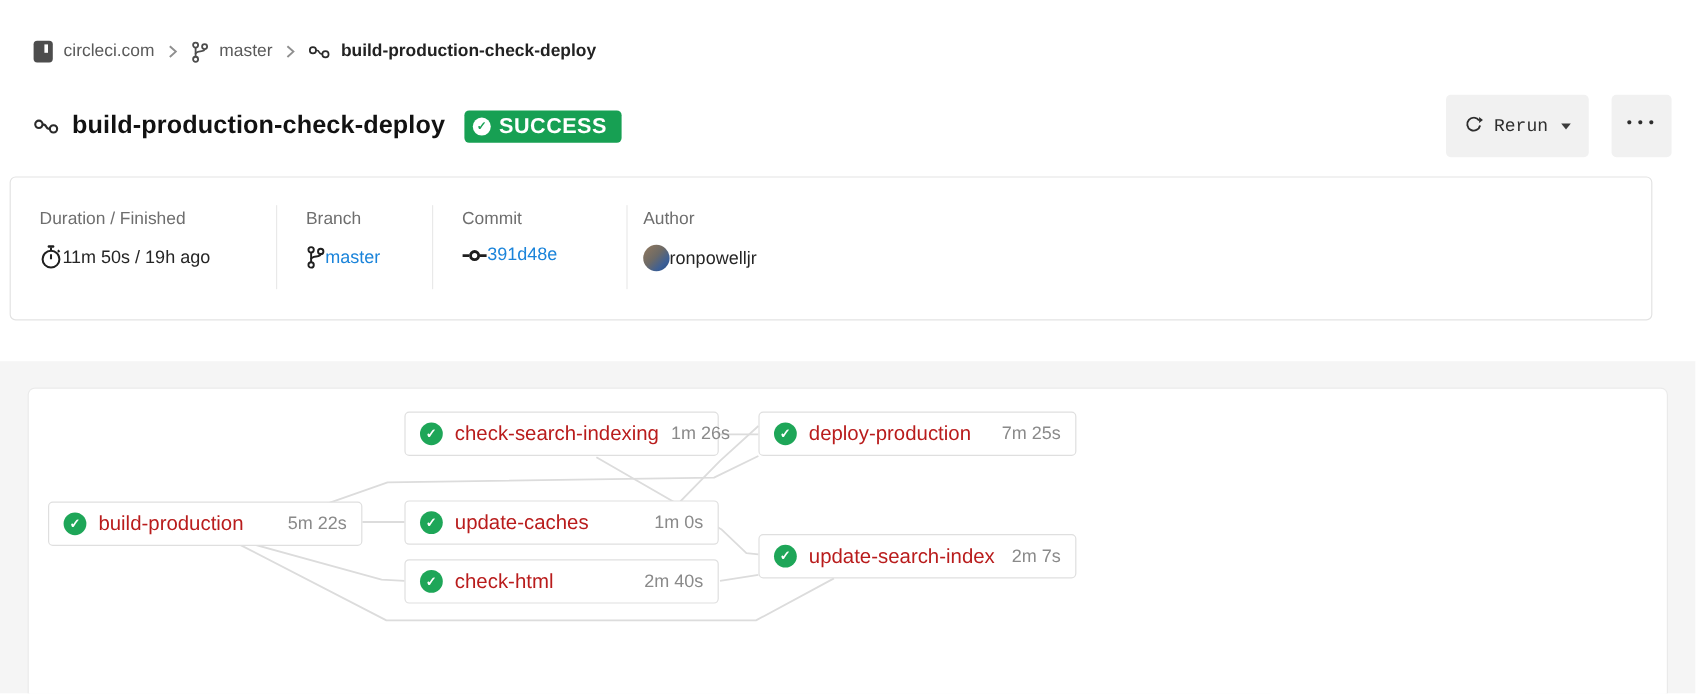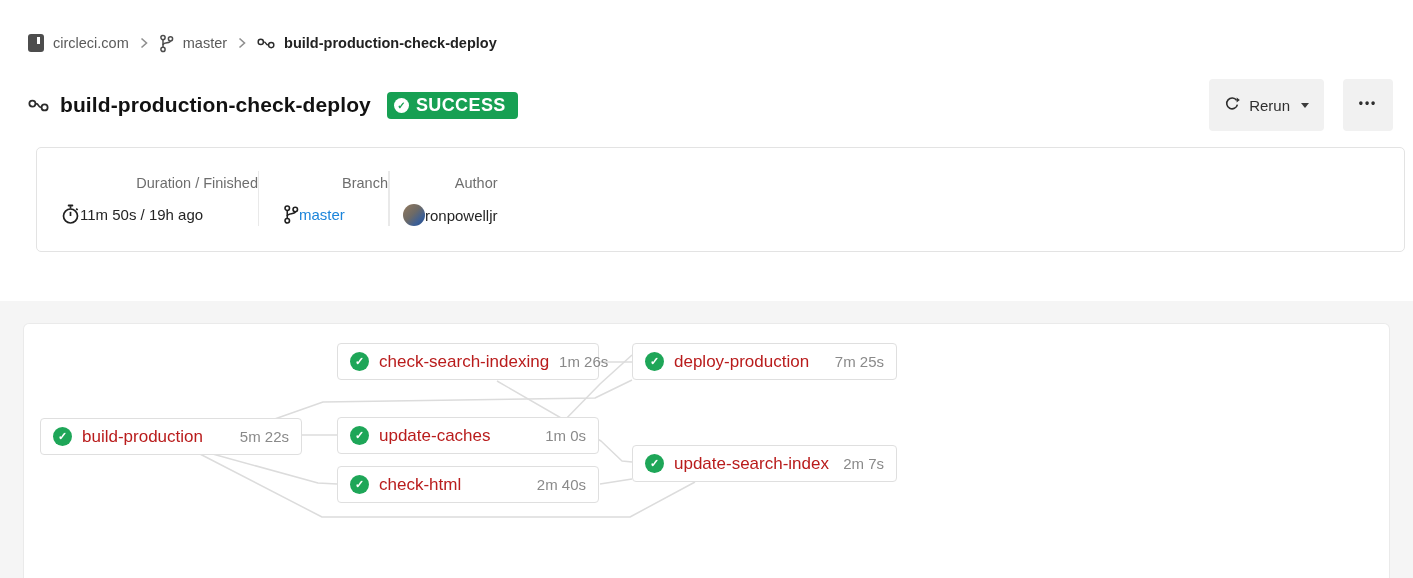--- a/index.html
+++ b/index.html
@@ -28,7 +28,7 @@
   .title-actions { margin-left:auto; display:flex; gap:19px; }
   .btn { display:flex; align-items:center; justify-content:center; height:52px;
     background:#f1f1f1; border:none; border-radius:4px; cursor:pointer;
-    font-family:Liberation Sans, sans-serif; font-size:15px; color:#2e2e2e; }
+    font-family:Liberation Mono, monospace; font-size:15px; color:#2e2e2e; }
   .btn-rerun { padding:0 15px; gap:9px; }
   .caret-down { width:0; height:0; border-left:4.5px solid transparent;
     border-right:4.5px solid transparent; border-top:5px solid #3c3c3c; margin-left:2px; }

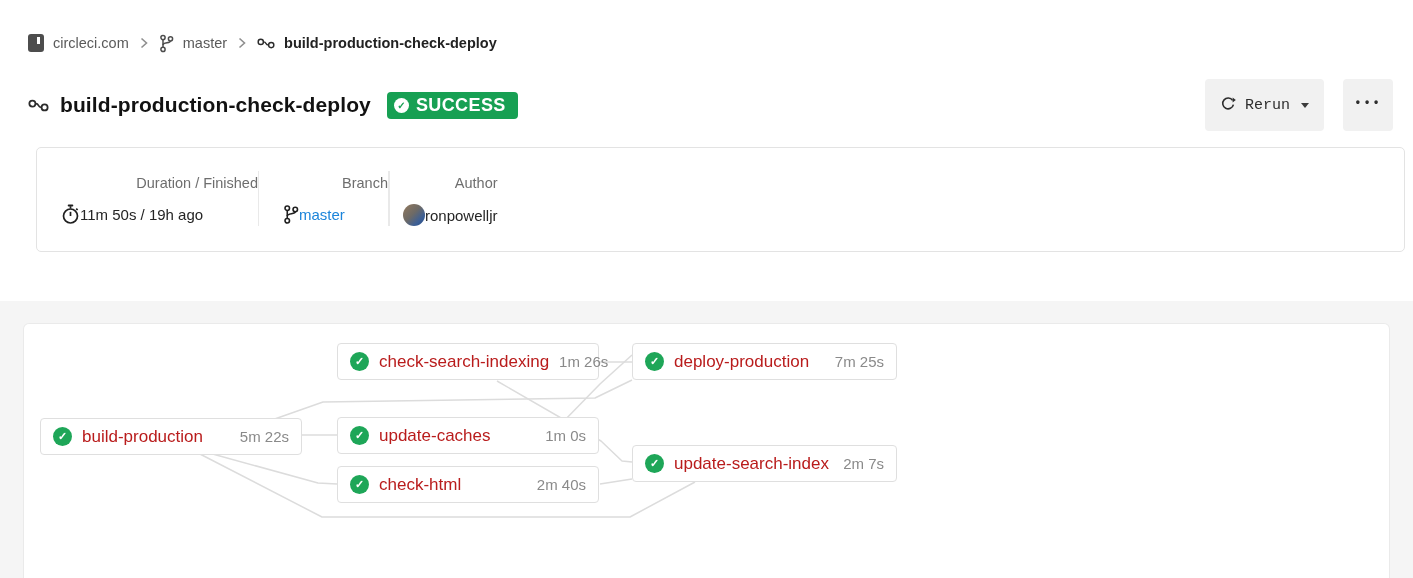--- a/index.html
+++ b/index.html
@@ -35,8 +35,8 @@
   .btn-more { width:50px; font-weight:700; letter-spacing:2px; font-size:12px; padding-bottom:4px; }
 
   
-  .summary-card { position:absolute; top:147px; left:36px; width:1369px; height:105px;
-    background:#fff; border:1px solid #e3e3e3; border-radius:5px; display:flex;text-align:right; }
+  .summary-card { position:absolute; top:147px; left:8px; width:1369px; height:120px;
+    background:#fff; border:1px solid #e3e3e3; border-radius:5px; display:flex; }
   .sum-col { padding:27px 0 0 24px; }
   .sum-col.c1 { width:221px; } .sum-col.c2 { width:129px; } .sum-col.c3 { width:161px; }
   .sum-col.c4 { padding-left:13px; }

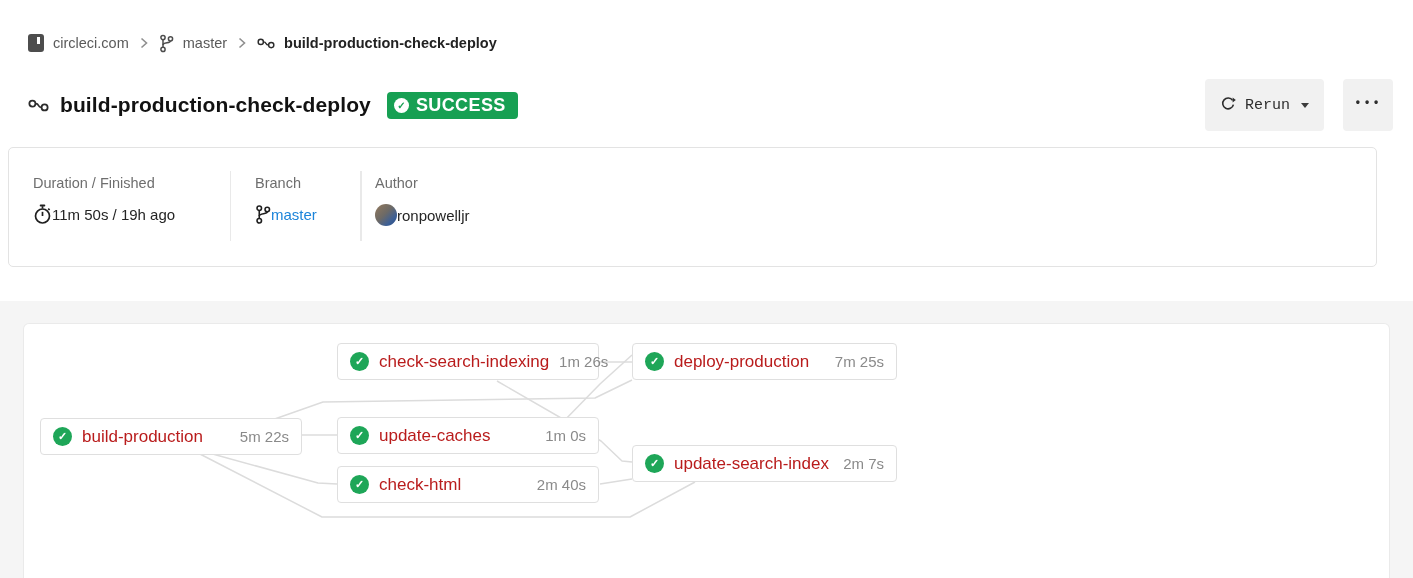--- a/index.html
+++ b/index.html
@@ -167,6 +167,17 @@
       </div>
     </div>
     <div class="sum-divider"></div>
+    <div class="sum-col c3">
+      <div class="sum-label">Commit</div>
+      <div class="sum-value">
+        <svg class="ic" width="21" height="12" viewBox="0 0 21 12">
+          <line x1="0.5" y1="6" x2="6" y2="6" stroke="#1f1f1f" stroke-width="2.4"></line>
+          <line x1="15" y1="6" x2="20.5" y2="6" stroke="#1f1f1f" stroke-width="2.4"></line>
+          <circle cx="10.5" cy="6" r="3.4" fill="none" stroke="#1f1f1f" stroke-width="2.4"></circle>
+        </svg>
+        <span class="link">391d48e</span>
+      </div>
+    </div>
     <div class="sum-divider"></div>
     <div class="sum-col c4">
       <div class="sum-label">Author</div>

